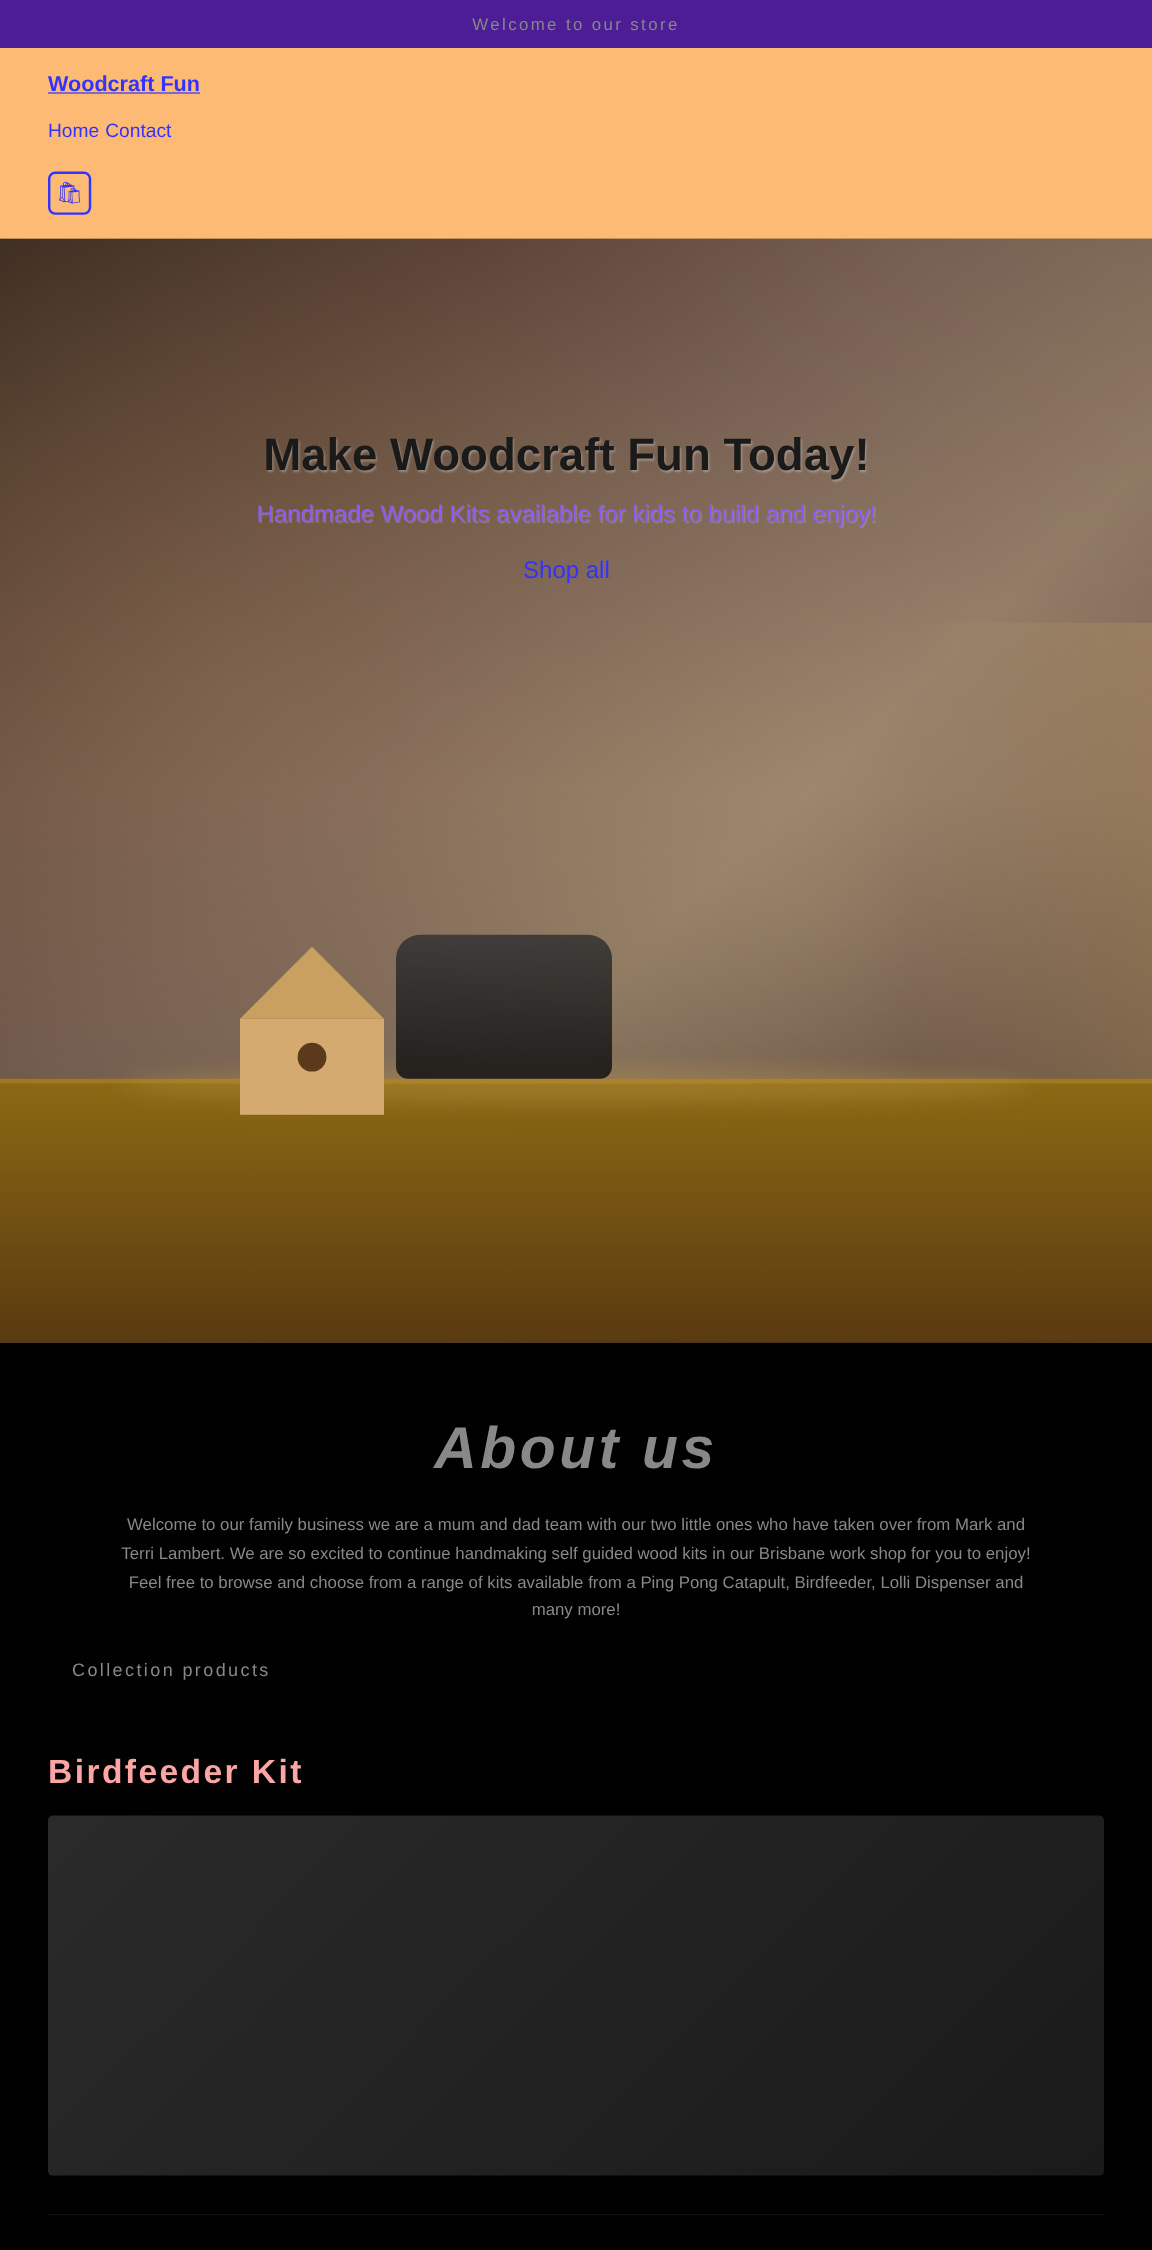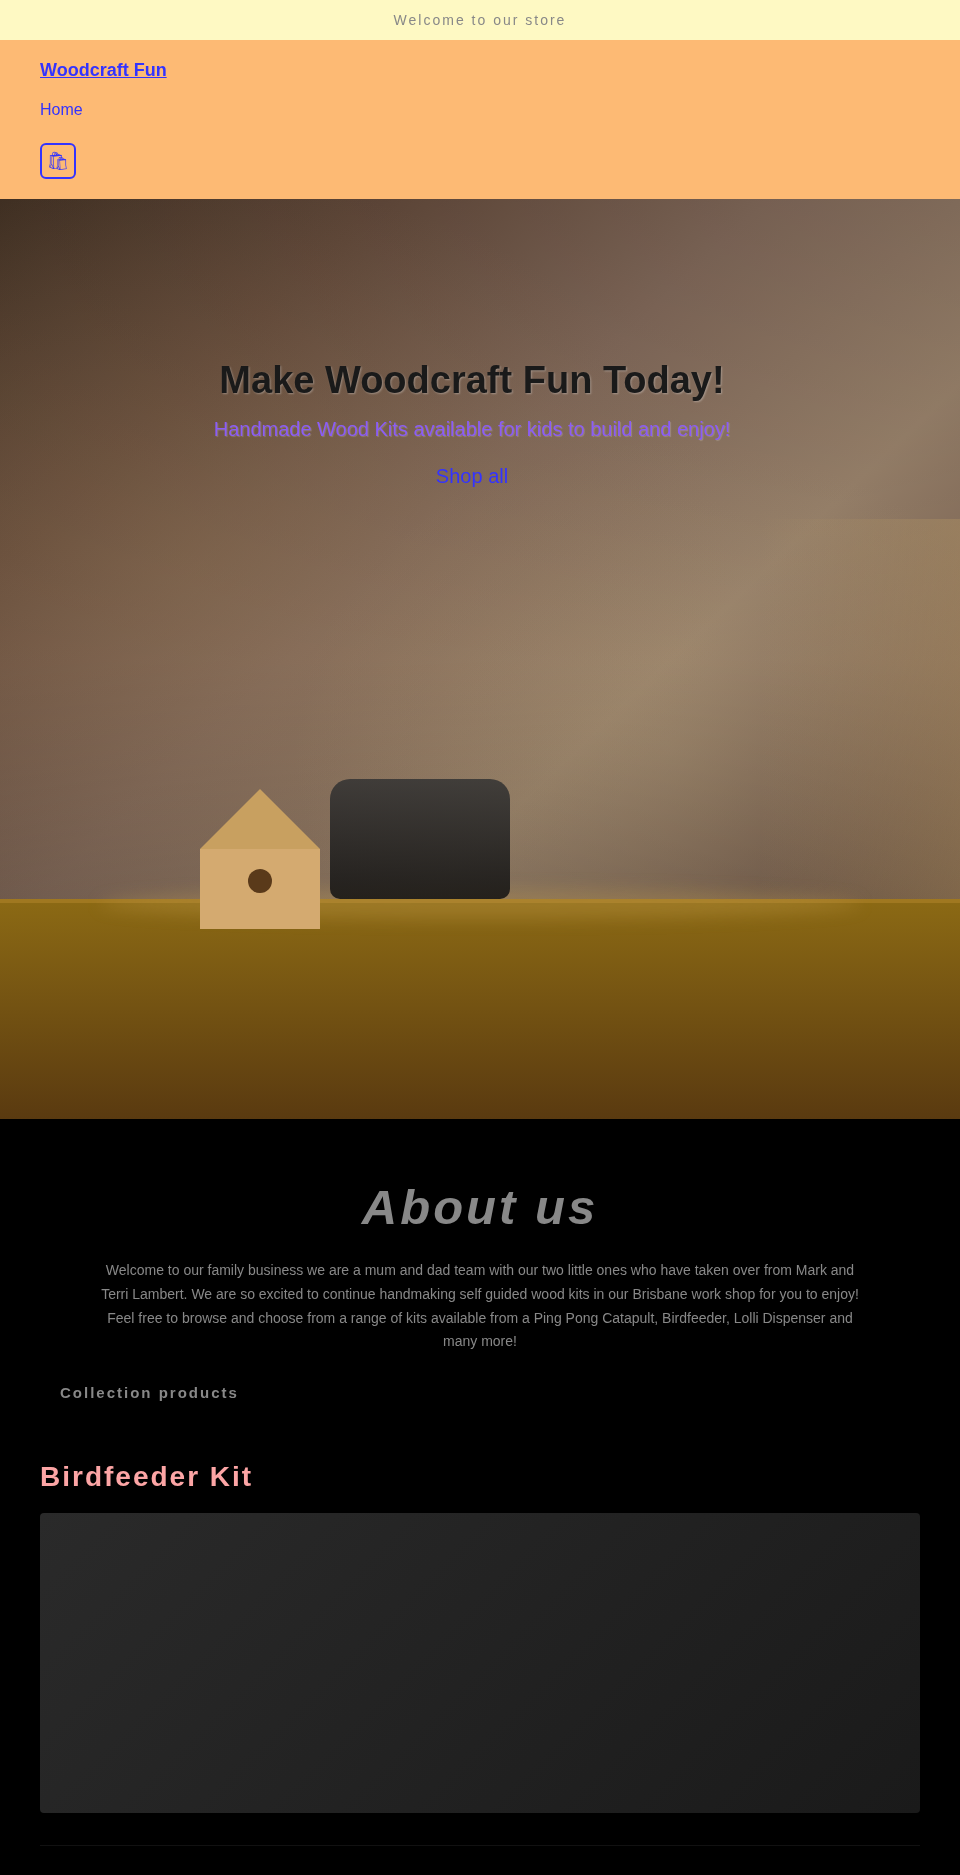--- a/index.html
+++ b/index.html
@@ -7,7 +7,7 @@
 
     
     .announcement-bar {
-      background: #fef9c3;
+      background: #4c1d95;
       text-align: center;
       padding: 12px;
       color: #888;

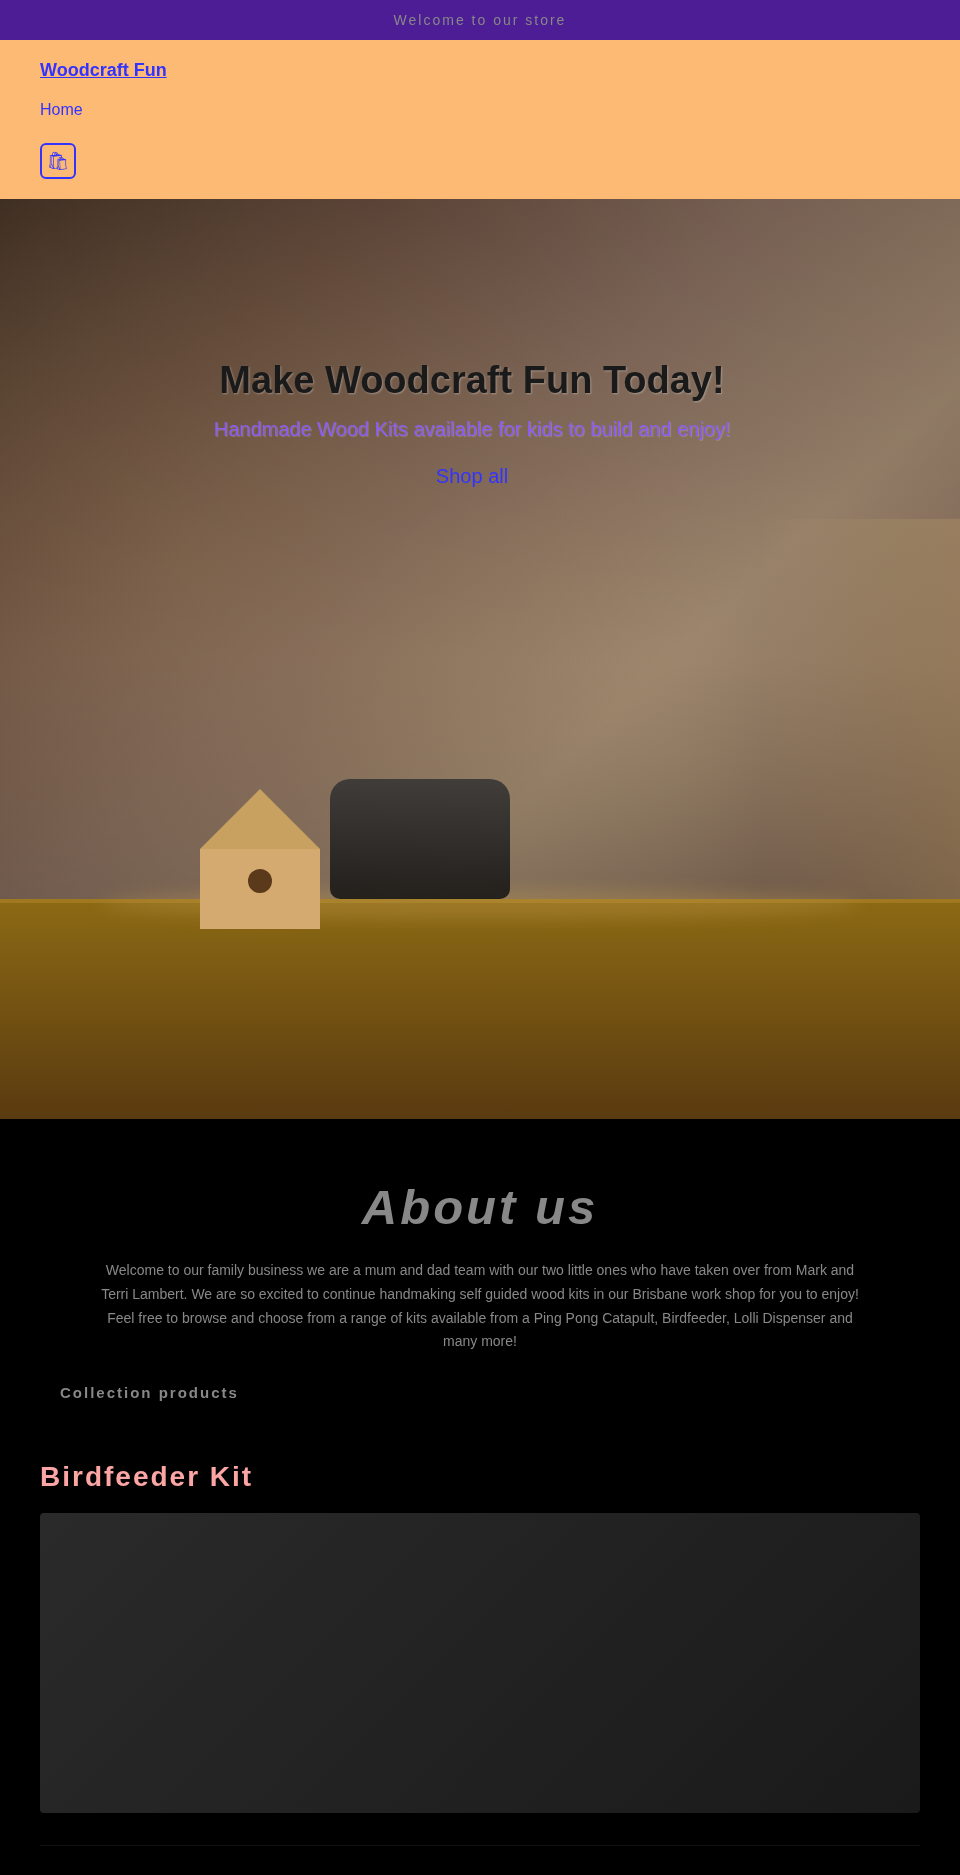--- a/index.html
+++ b/index.html
@@ -242,6 +242,7 @@
 
   <nav class="nav-links">
     <a class="nav-link" href="#">Home</a>
+    <a class="nav-link" href="#">Contact</a>
   </nav>
 
   <div class="cart-icon-wrapper">

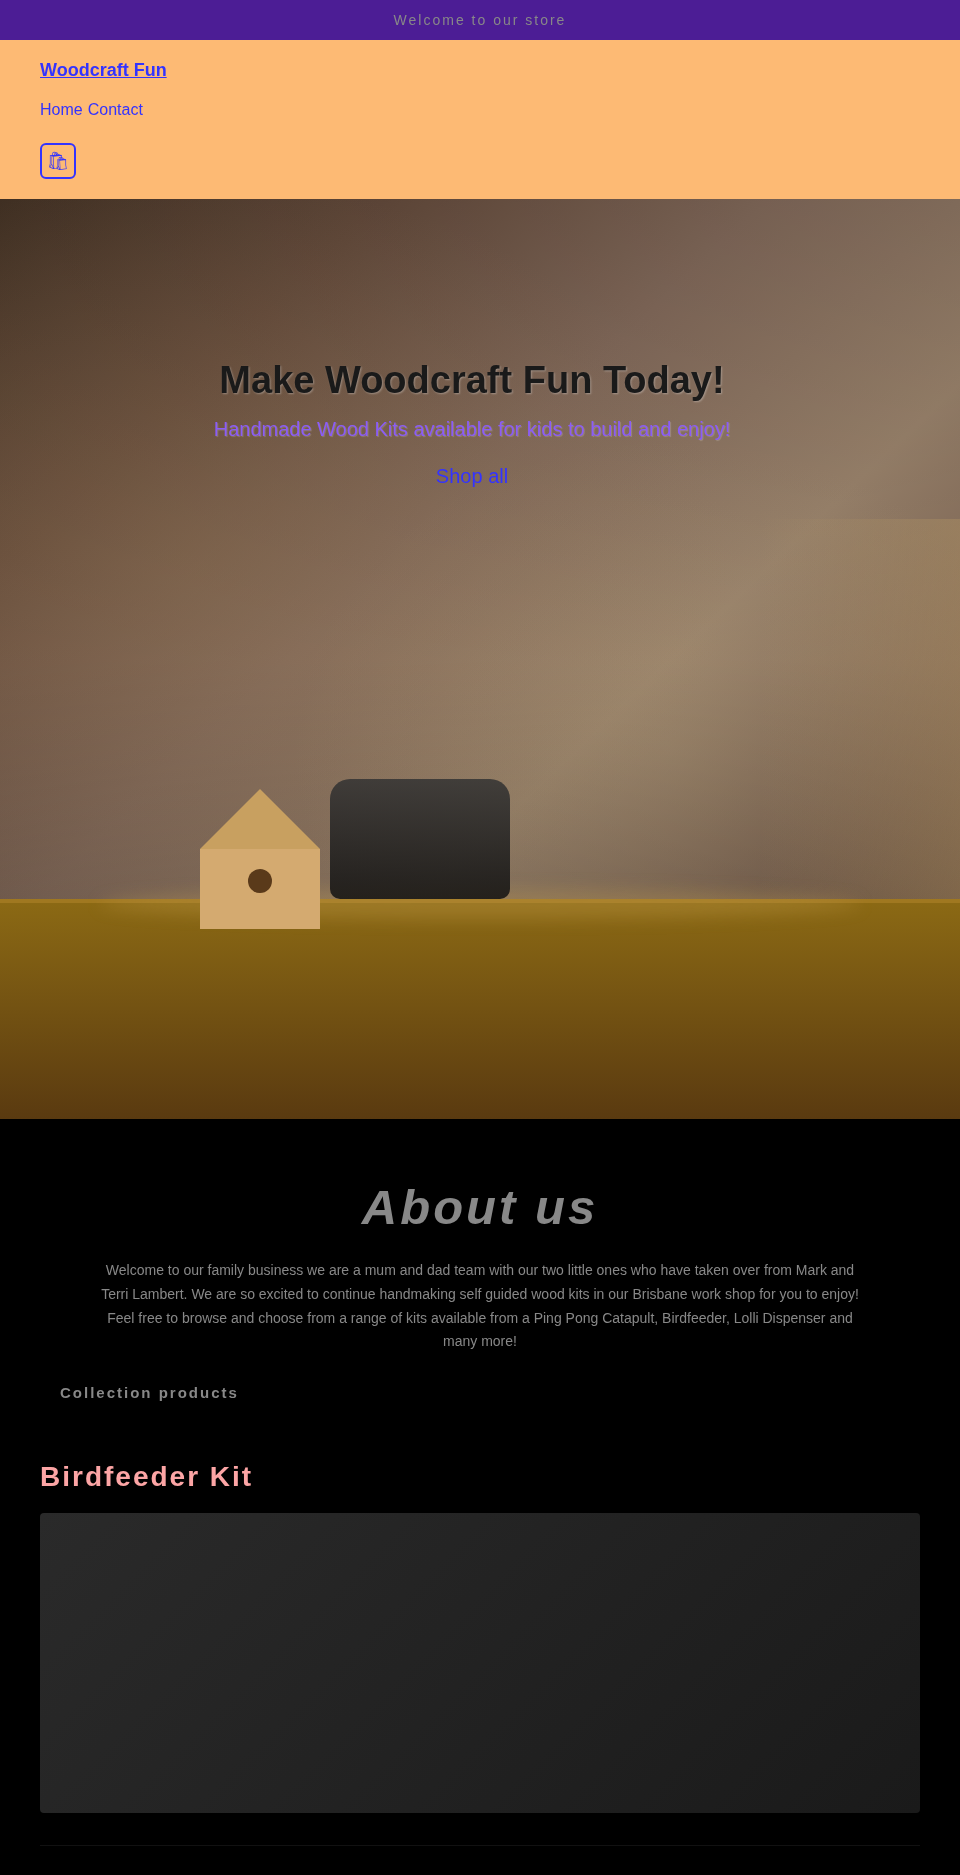--- a/index.html
+++ b/index.html
@@ -202,7 +202,6 @@
       letter-spacing: 2px;
       margin-top: 20px;
       text-align: left;
-      font-weight: bold;
     }
 
     

